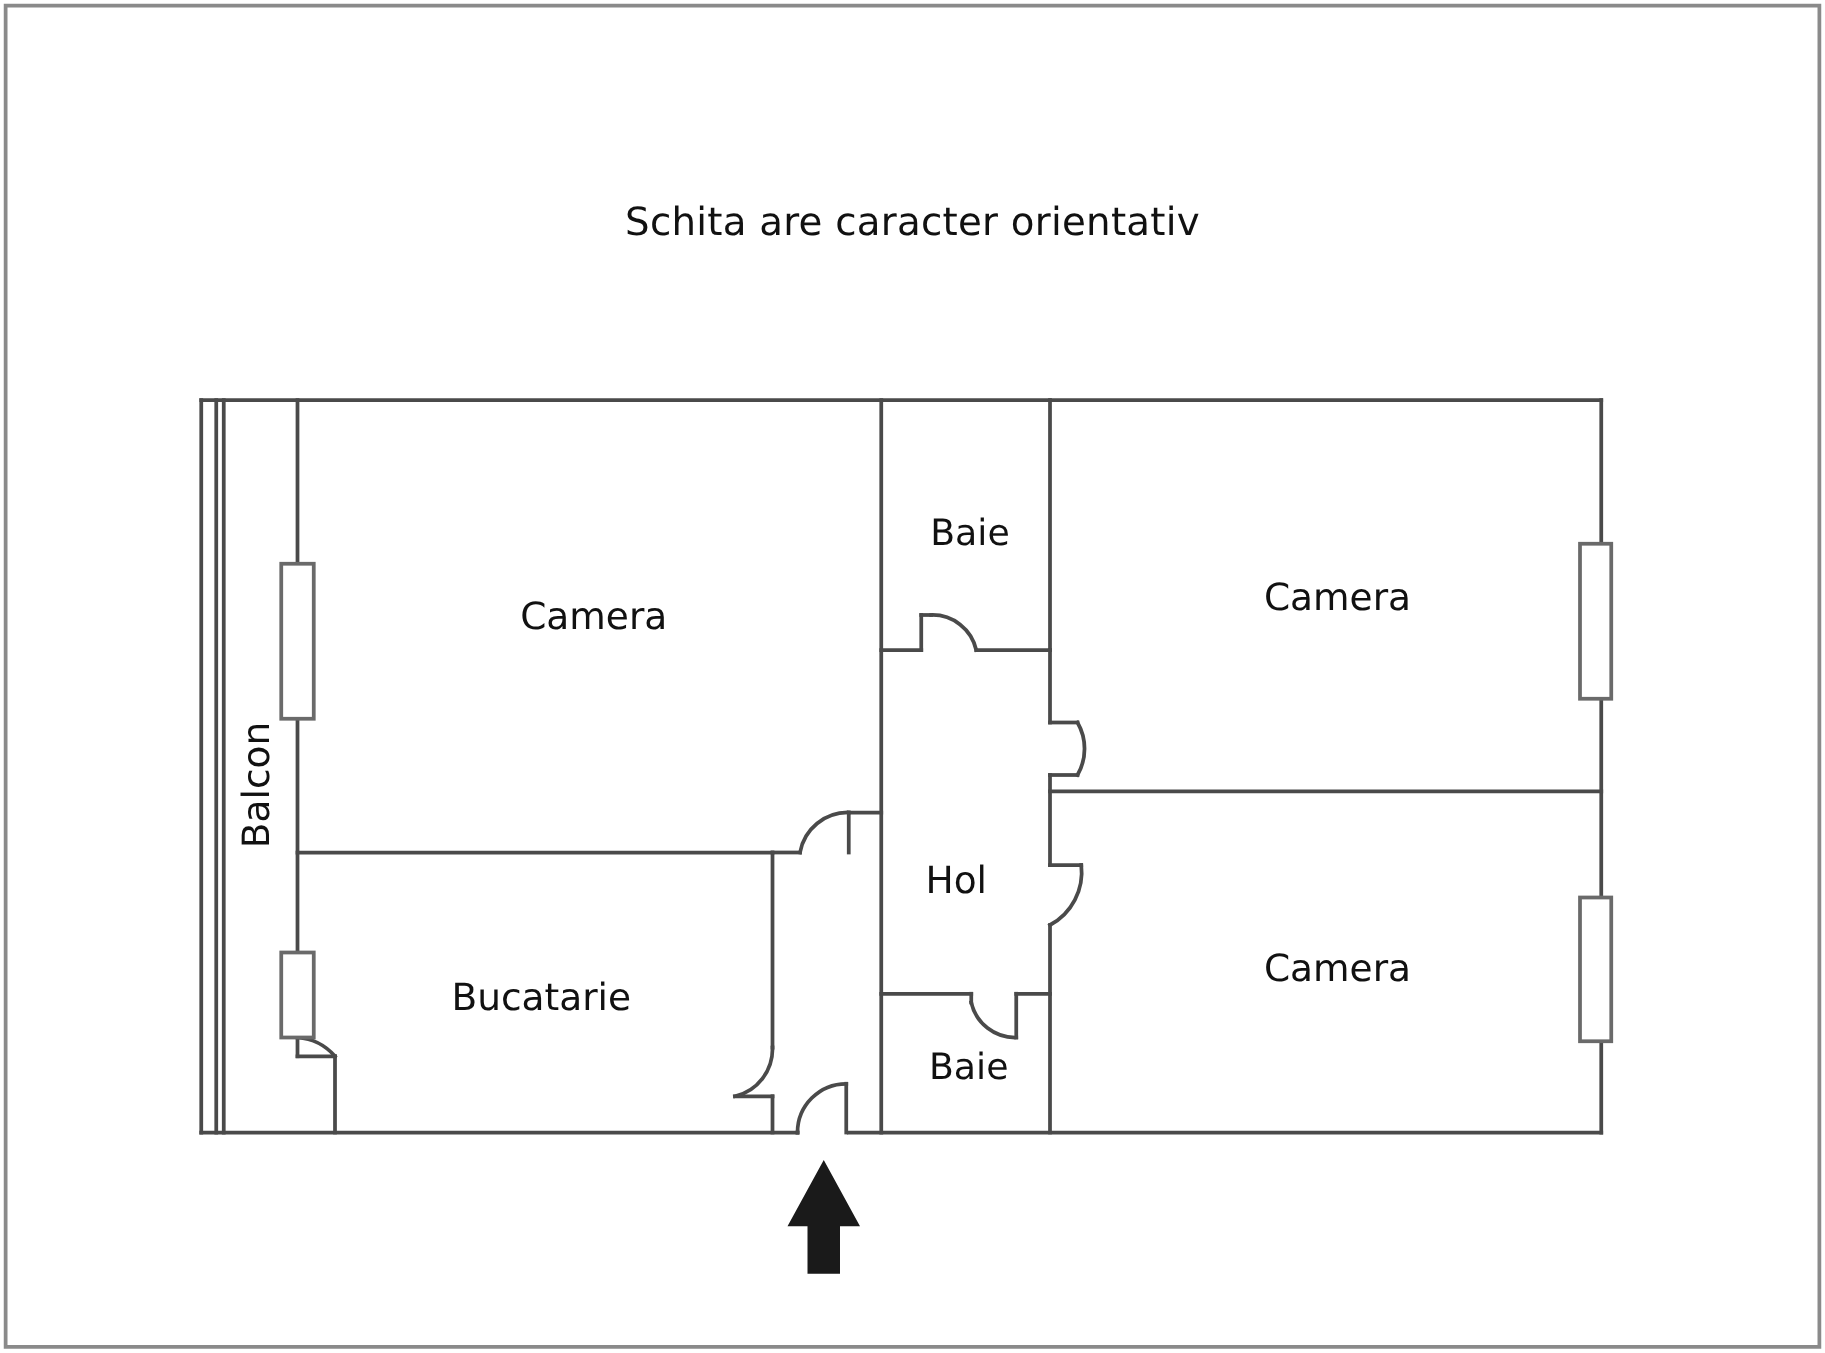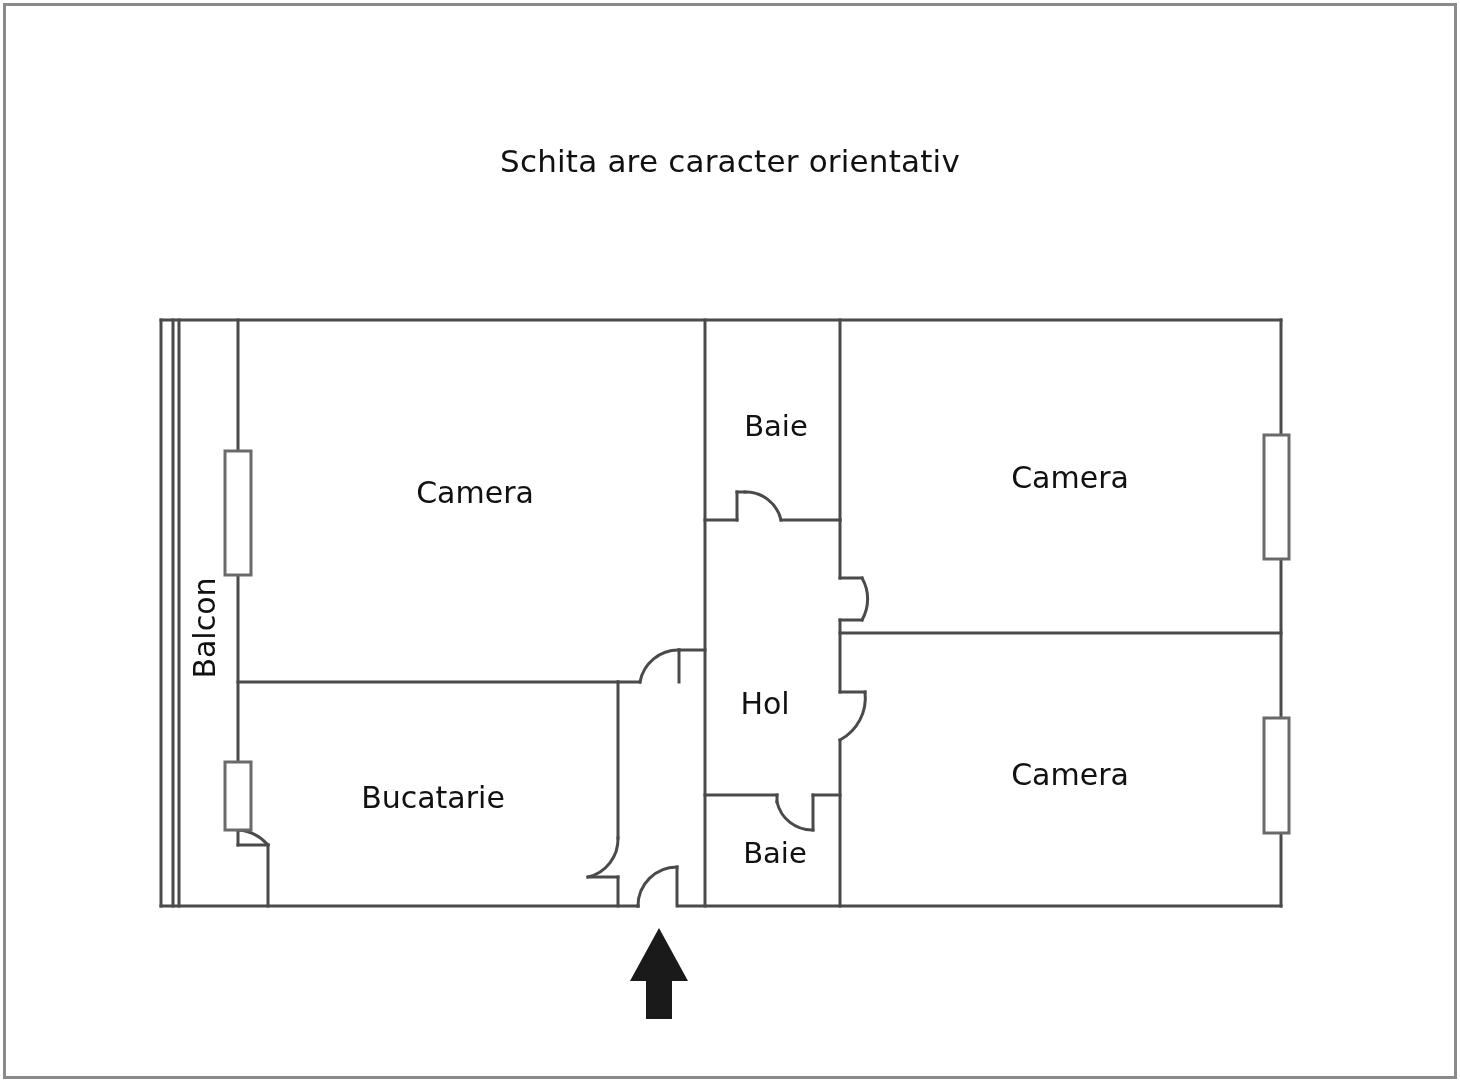--- a/index.html
+++ b/index.html
@@ -32,7 +32,7 @@
   #plan-title {
     position: absolute;
     left: 0;
-    top: 143px;
+    top: 160px;
     width: 1460px;
     text-align: center;
     font-size: 31px;

